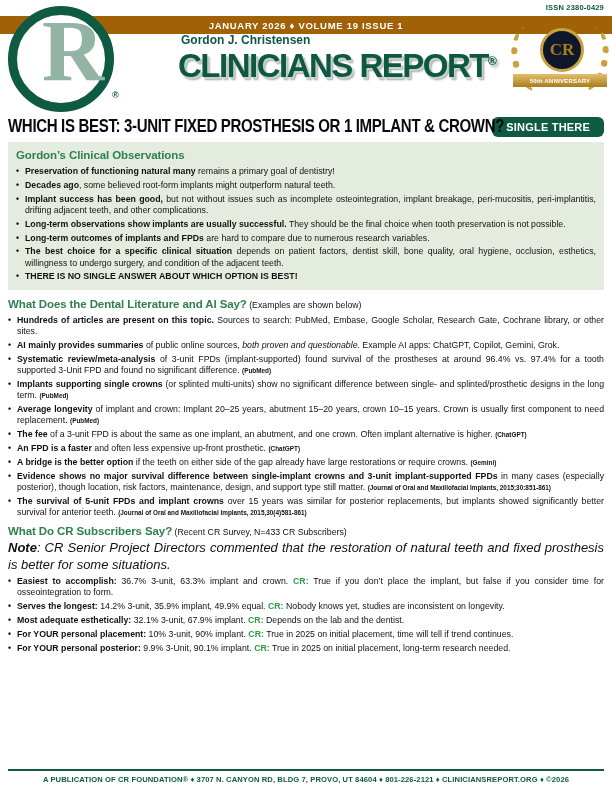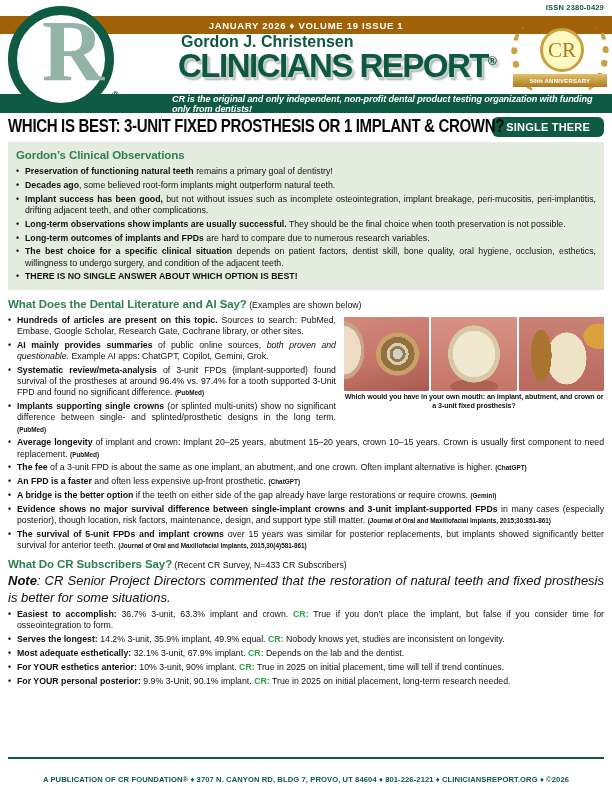--- a/index.html
+++ b/index.html
@@ -20,7 +20,7 @@
   .logo-r{position:absolute;left:36px;top:4px;font-family:"Liberation Serif",serif;font-weight:bold;
       font-size:86px;line-height:1;color:#93b3a4}
   .logo-reg{position:absolute;left:106px;top:86px;font-size:9px;color:#0e5a43;font-weight:bold}
-  .author{position:absolute;left:181px;top:33px;font-size:16px;font-weight:bold;color:#0d5743;z-index:2}
+  .author{position:absolute;left:181px;top:33px;font-size:12px;font-weight:bold;color:#0d5743;z-index:2}
   .crtitle{position:absolute;left:178px;top:47px;font-size:33px;font-weight:bold;color:#0d5743;
       letter-spacing:-1.5px;white-space:nowrap;z-index:2;
       text-shadow:1.5px 1.5px 0 #c2d4c9,2.5px 2.5px 2px rgba(0,0,0,.35)}

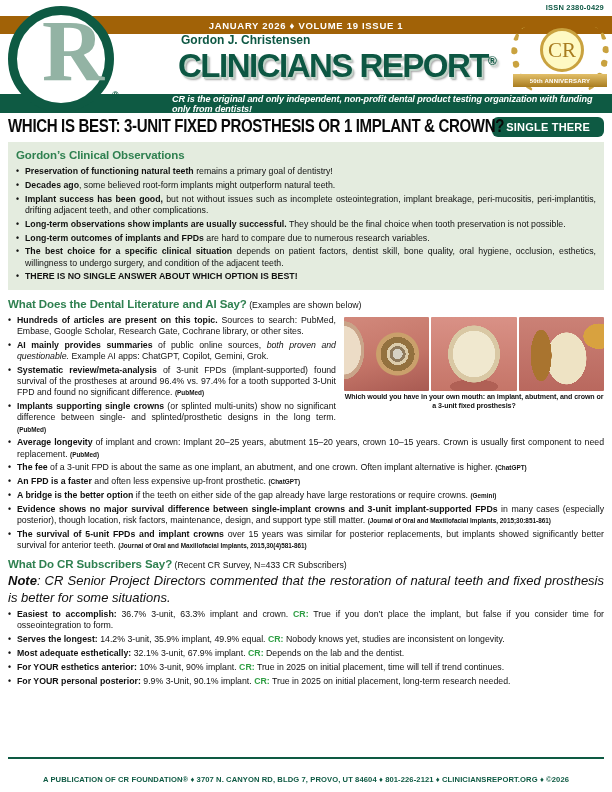--- a/index.html
+++ b/index.html
@@ -31,7 +31,7 @@
   .laurel-l{left:0;border-left:7px dotted #c9a23f;transform:rotate(-12deg)}
   .laurel-r{right:0;border-right:7px dotted #c9a23f;transform:rotate(12deg)}
   .b50c{position:absolute;left:28px;top:4px;width:38px;height:38px;border:3px solid #c9a23f;border-radius:50%;
-      background:#fef9c3;color:#a87c1f;font-weight:normal;font-size:21px;display:flex;align-items:center;
+      background:#0f172a;color:#a87c1f;font-weight:bold;font-size:17px;display:flex;align-items:center;
       justify-content:center;font-family:"Liberation Serif",serif}
   .b50banner{position:absolute;left:1px;right:1px;bottom:15px;height:13px;
       background:linear-gradient(180deg,#e3c06a,#a87c1f);color:#fff;font-size:6px;font-weight:bold;

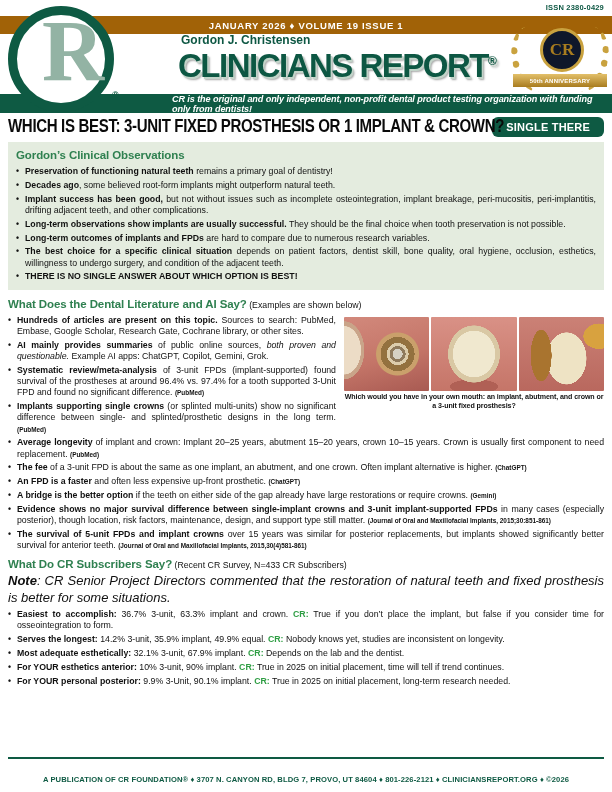--- a/index.html
+++ b/index.html
@@ -106,7 +106,6 @@
 <div class="masthead">
   <div class="issn">ISSN 2380-0429</div>
   <div class="band-issue">JANUARY 2026 ♦ VOLUME 19 ISSUE 1</div>
-  <div class="band-tag">CR is the original and only independent, non-profit dental product testing organization with funding only from dentists!</div>
   <div class="logo">
     <div class="logo-ring"></div>
     <div class="logo-r">R</div>

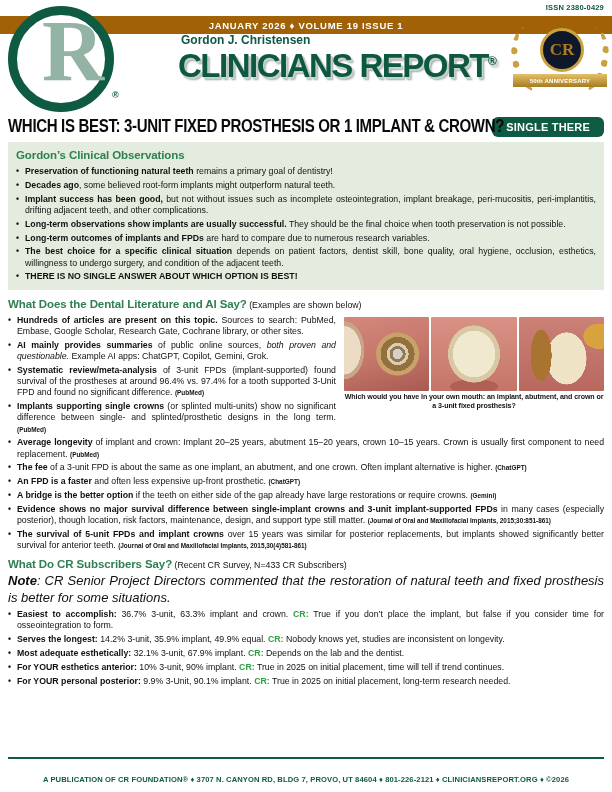--- a/index.html
+++ b/index.html
@@ -132,7 +132,7 @@
     <h2 class="green">Gordon’s Clinical Observations</h2>
     <div class="bli">
         <span class="bdot">•</span>
-        <span class="btxt"><b>Preservation of functioning natural teeth</b><span> remains a primary goal of dentistry!</span></span>
+        <span class="btxt"><b>Preservation of functioning natural many</b><span> remains a primary goal of dentistry!</span></span>
       </div>
     <div class="bli">
         <span class="bdot">•</span>

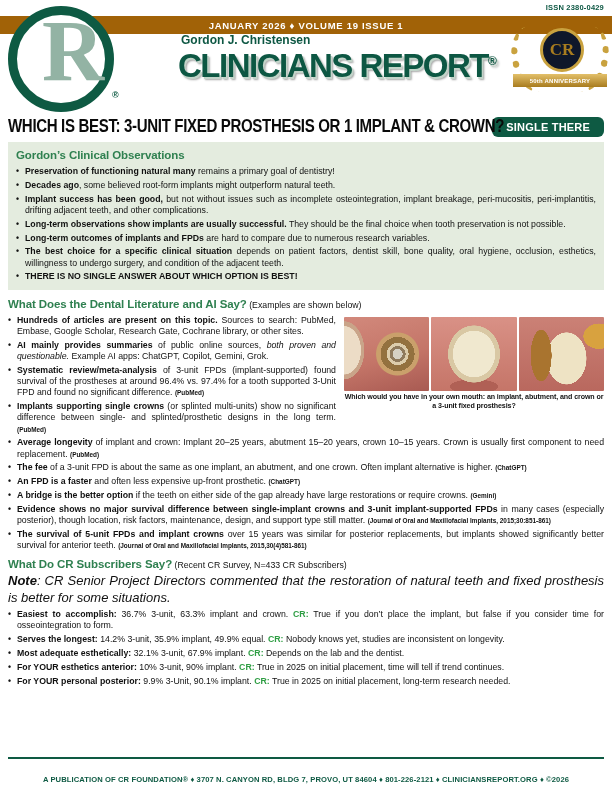--- a/index.html
+++ b/index.html
@@ -164,14 +164,6 @@
     <div class="hrow"><h2 class="green">What Does the Dental Literature and AI Say?</h2><span class="hsuffix"> (Examples are shown below)</span></div>
 
     <div class="litbody">
-      <div class="figA">
-        <div class="strip">
-          <div class="ph ph-implant"></div>
-          <div class="ph ph-crown"></div>
-          <div class="ph ph-bridge"></div>
-        </div>
-        <div class="figcap">Which would you have in your own mouth: an implant, abutment, and crown or a 3-unit fixed prosthesis?</div>
-      </div>
 
 
       <div class="bli">

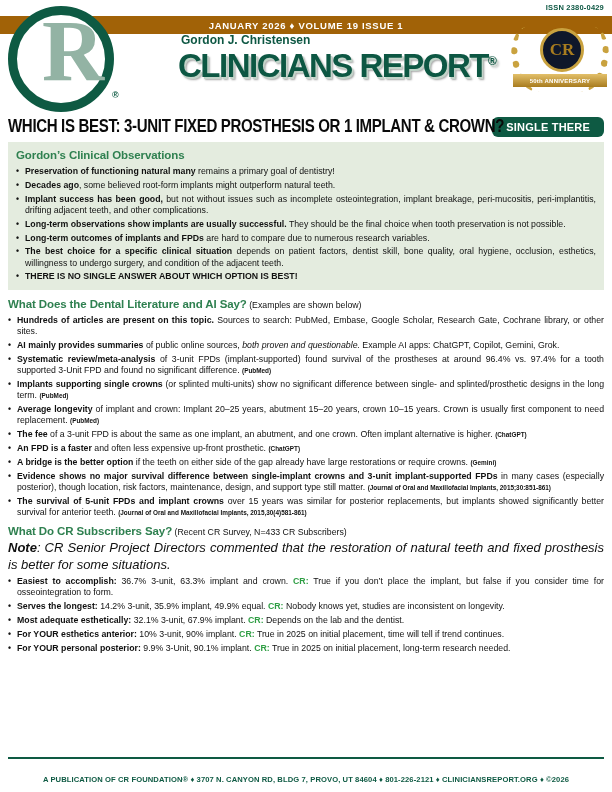--- a/index.html
+++ b/index.html
@@ -226,7 +226,7 @@
       </div>
     <div class="bli">
         <span class="bdot">•</span>
-        <span class="btxt"><b>For YOUR esthetics anterior:</b><span> 10% 3-unit, 90% implant. </span><span class="crlabel">CR:</span><span> True in 2025 on initial placement, time will tell if trend continues.</span></span>
+        <span class="btxt"><b>For YOUR personal placement:</b><span> 10% 3-unit, 90% implant. </span><span class="crlabel">CR:</span><span> True in 2025 on initial placement, time will tell if trend continues.</span></span>
       </div>
     <div class="bli">
         <span class="bdot">•</span>

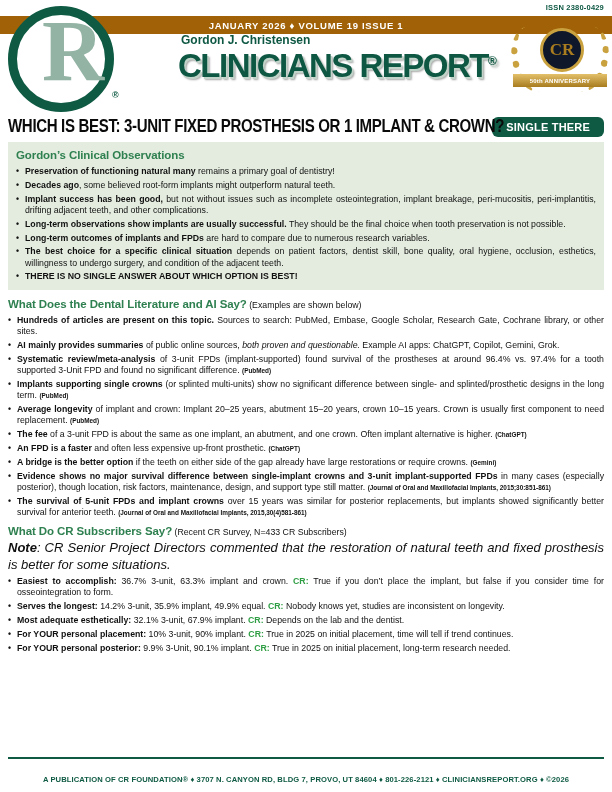--- a/index.html
+++ b/index.html
@@ -97,7 +97,7 @@
       radial-gradient(ellipse 30px 18px at 100% 0%,#5a1f22 0 80%,rgba(0,0,0,0) 81%),
       linear-gradient(180deg,#c5766b 0 34%,#b96a60 45%,#33303a 88%,#23212b)}
   
-  .footer{position:absolute;left:8px;right:8px;bottom:8px;border-top:2px solid #0e5a43;padding-top:16px;
+  .footer{position:absolute;left:8px;right:8px;bottom:8px;border-top:2px solid #0e5a43;padding-top:4px;
       text-align:center;color:#0e5a43;font-weight:bold;font-size:7.6px;letter-spacing:.1px;white-space:nowrap}
 </style>
 </head>

